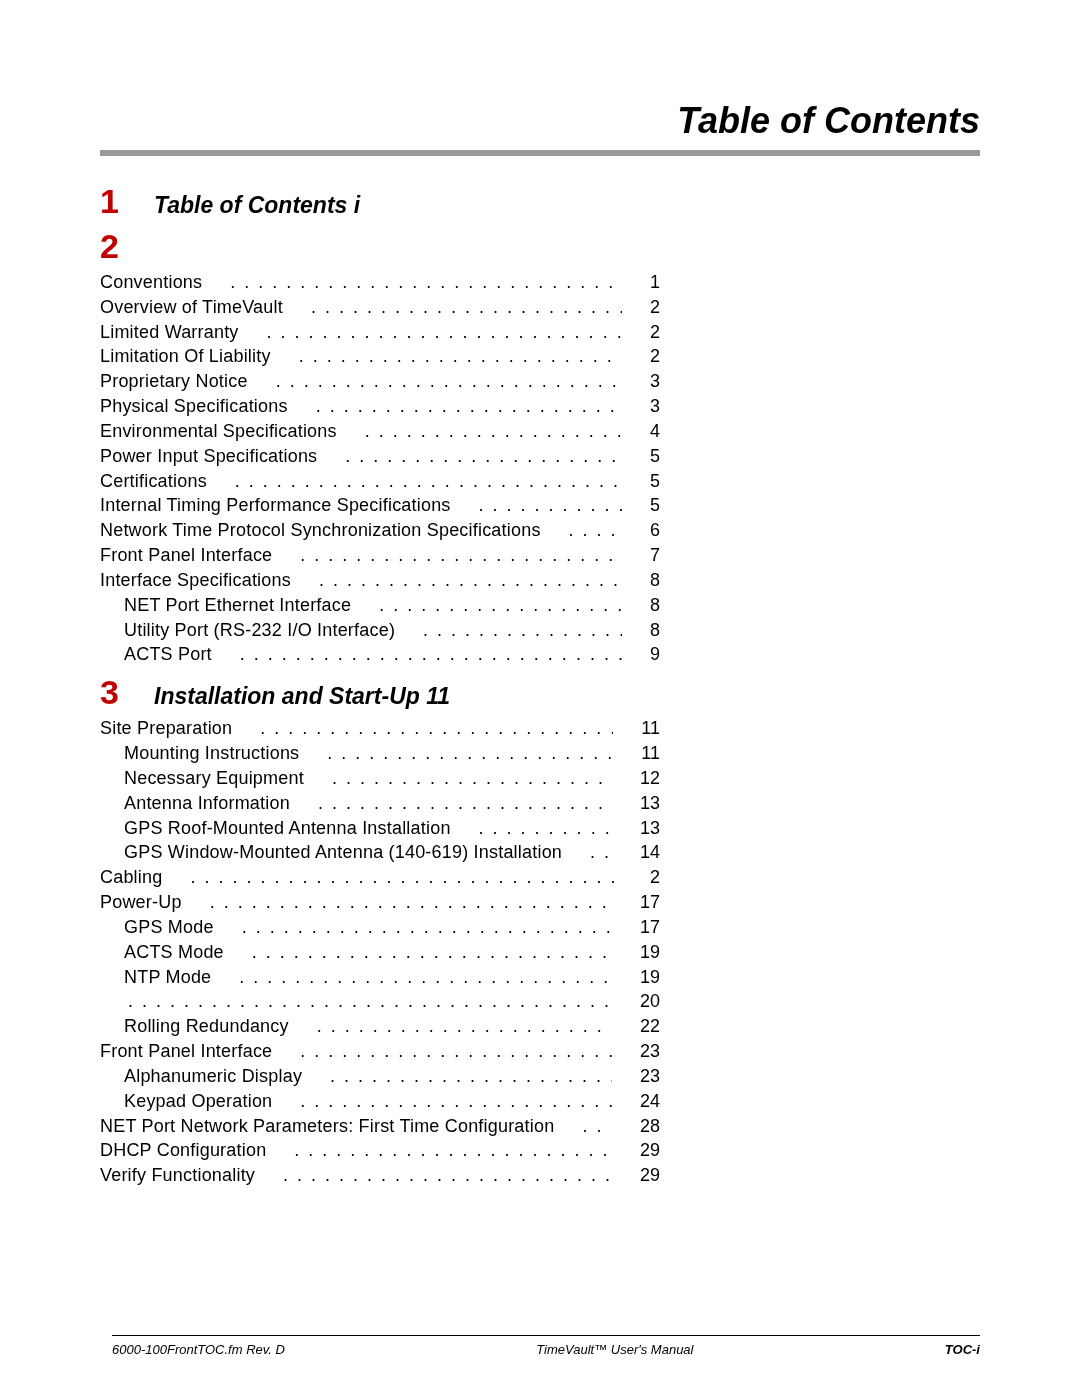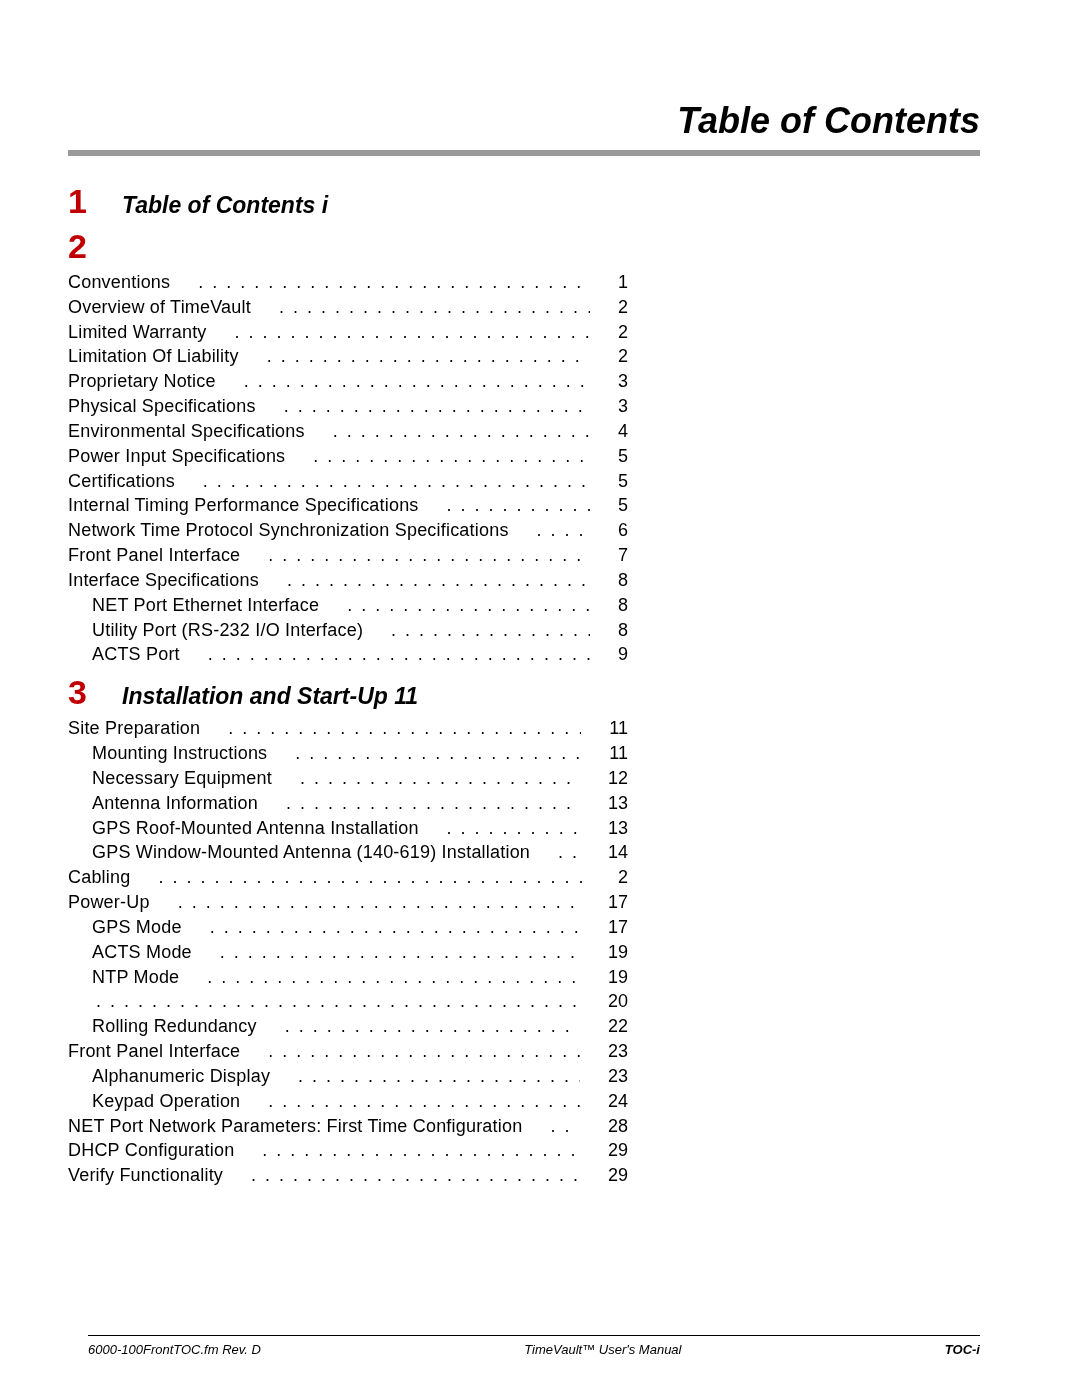--- a/index.html
+++ b/index.html
@@ -7,7 +7,7 @@
   .page {
     width: 1080px;
     min-height: 1397px;
-    padding: 100px 100px 40px 68px;
+    padding: 100px 100px 40px 100px;
     position: relative;
   }
   .title {

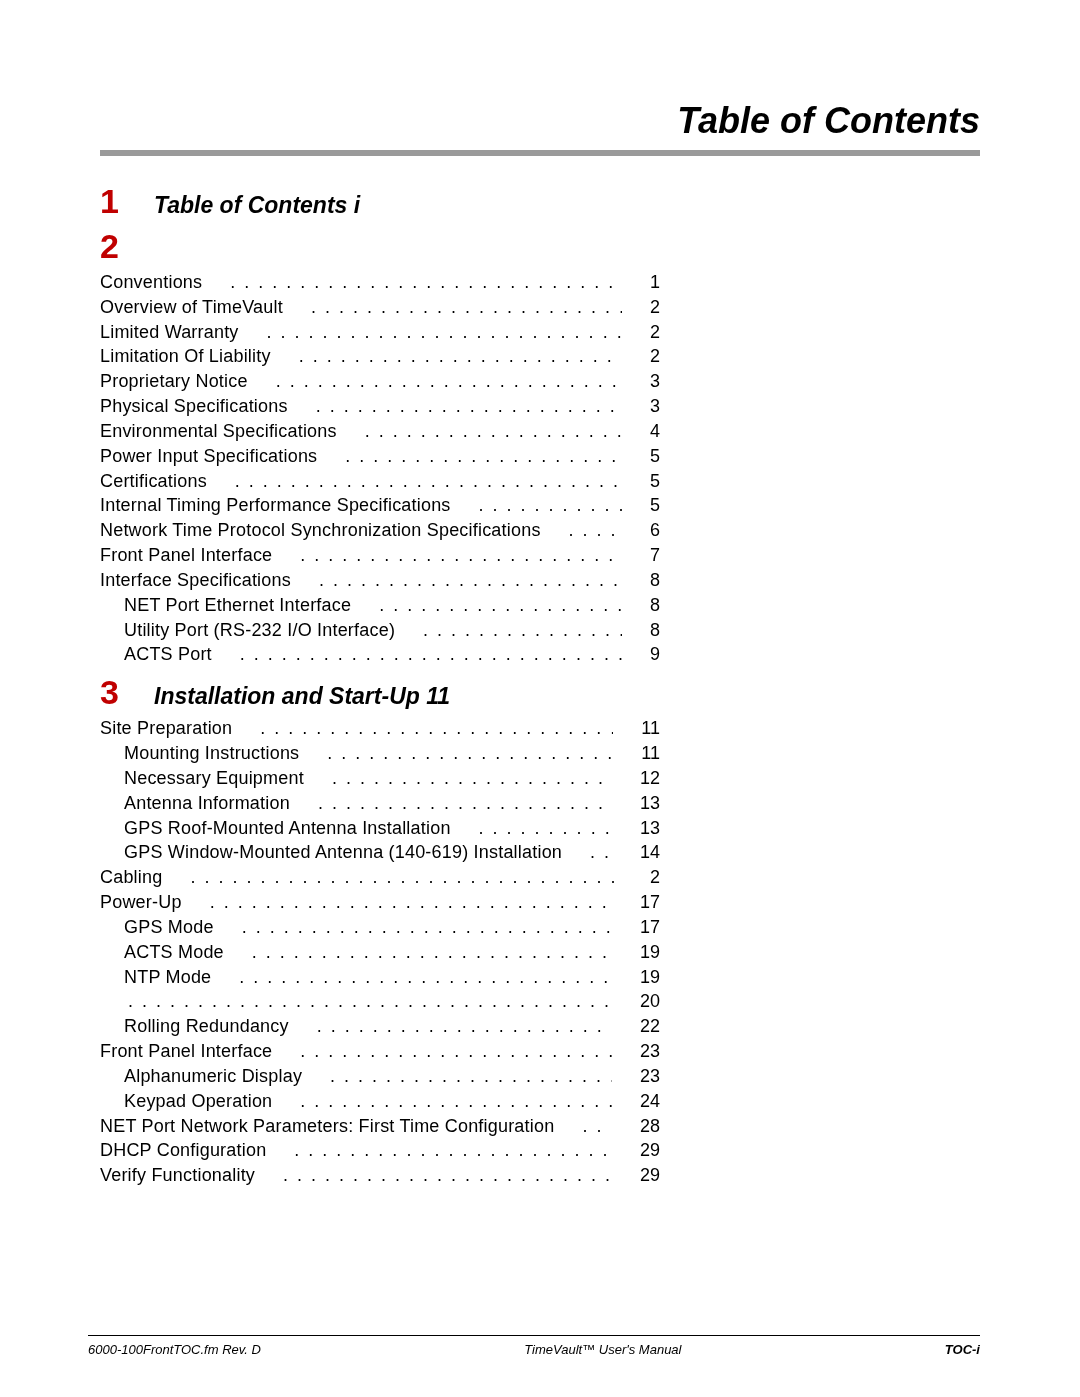--- a/index.html
+++ b/index.html
@@ -79,7 +79,7 @@
   .footer .right { font-weight: bold; }
   .footer-wrap {
     position: absolute;
-    left: 88px;
+    left: 112px;
     right: 100px;
     bottom: 40px;
   }

